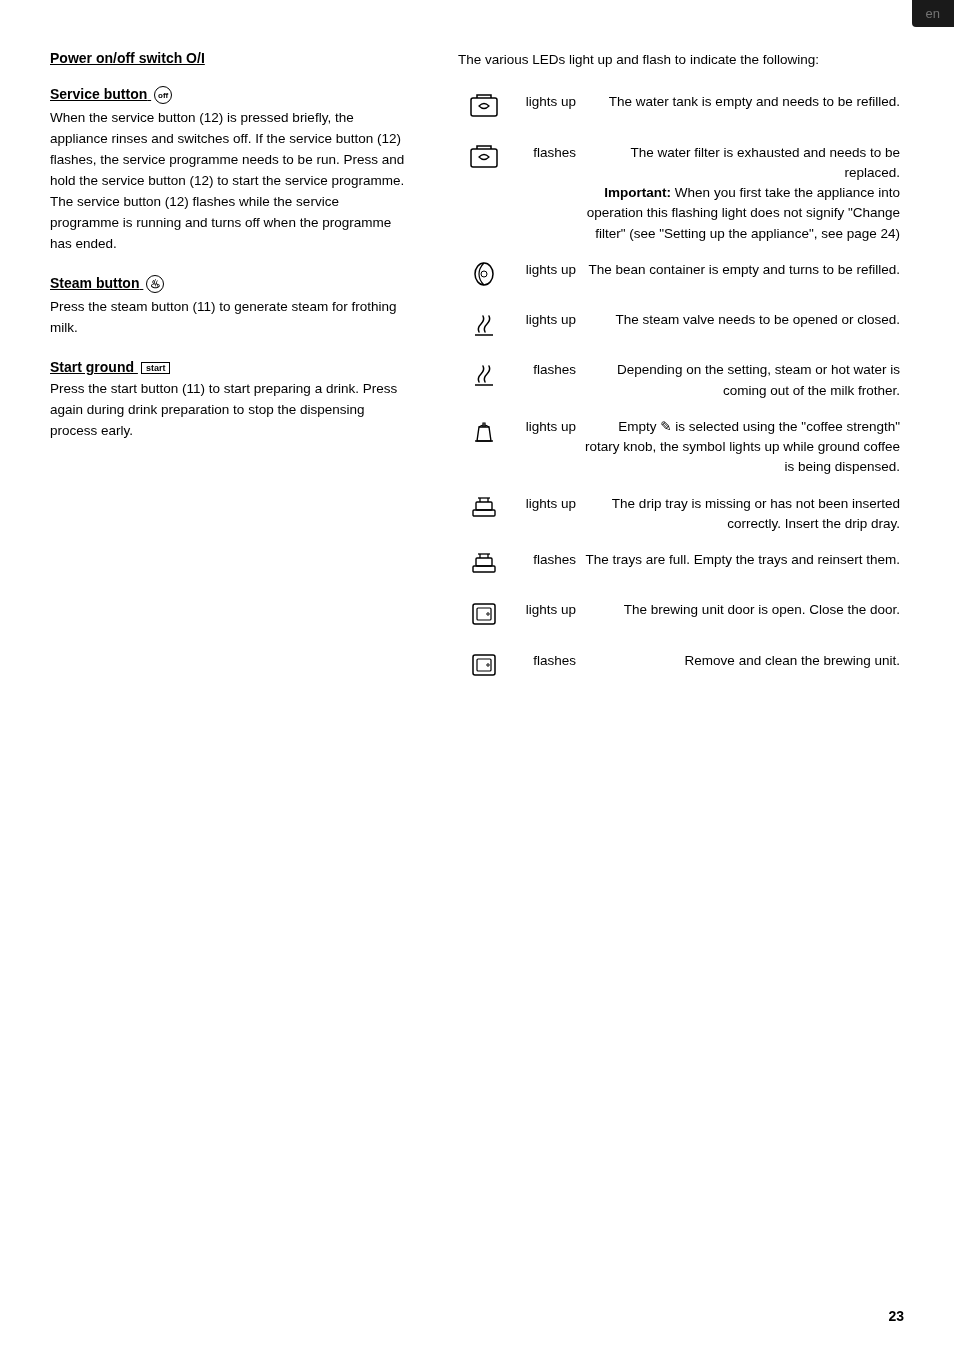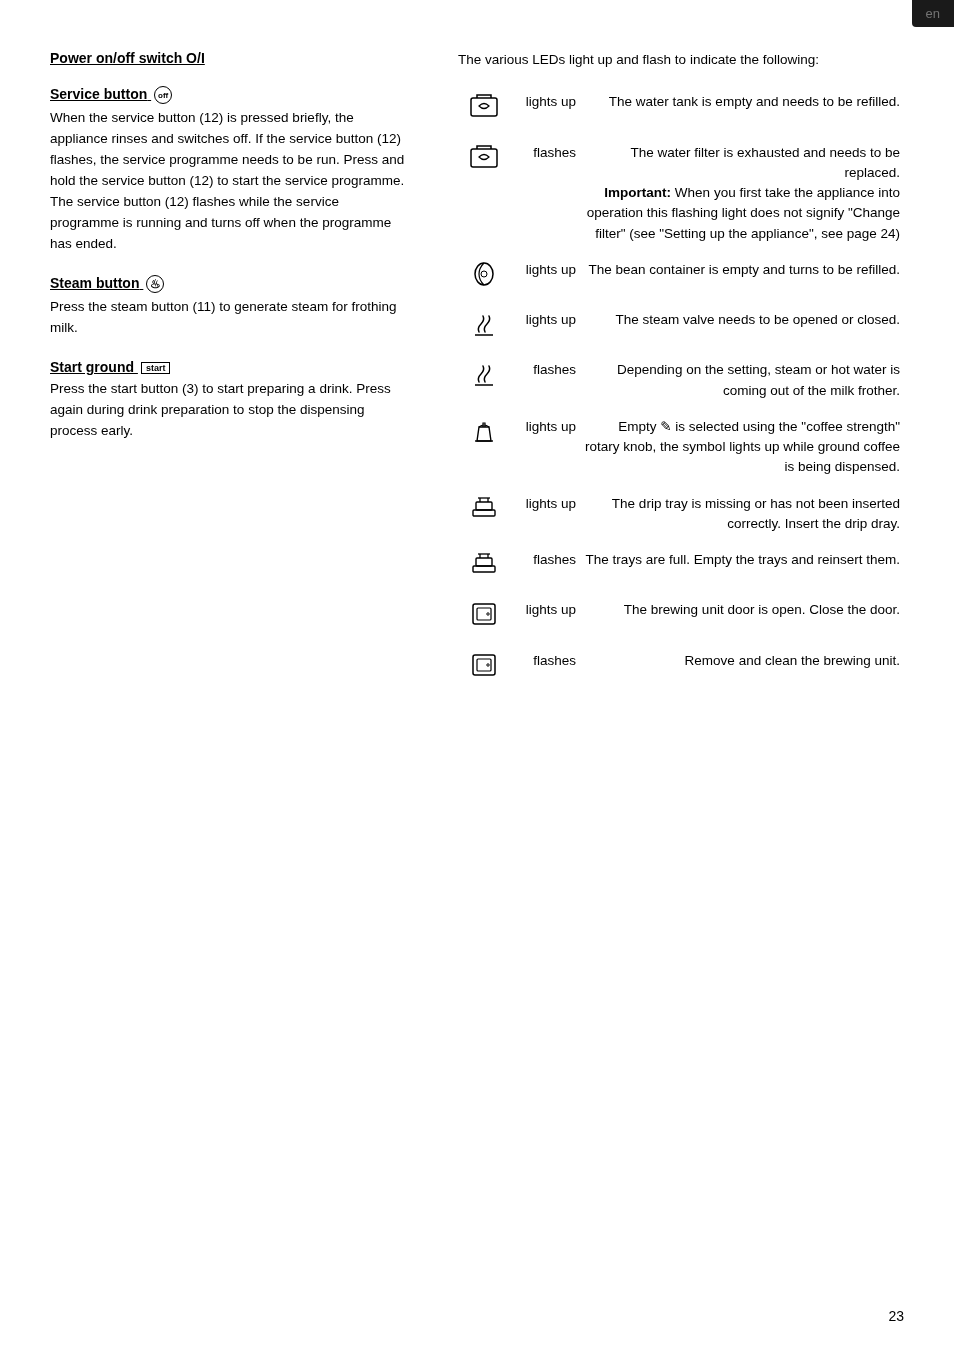--- a/index.html
+++ b/index.html
@@ -193,7 +193,7 @@
           <span>Start ground</span>
           <span class="start-badge">start</span>
         </div>
-        <p>Press the start button (3) to start preparing a drink. Press again during drink preparation to stop the dispensing process early.</p>
+        <p>Press the start button (11) to start preparing a drink. Press again during drink preparation to stop the dispensing process early.</p>
       </div>
 
     </div>

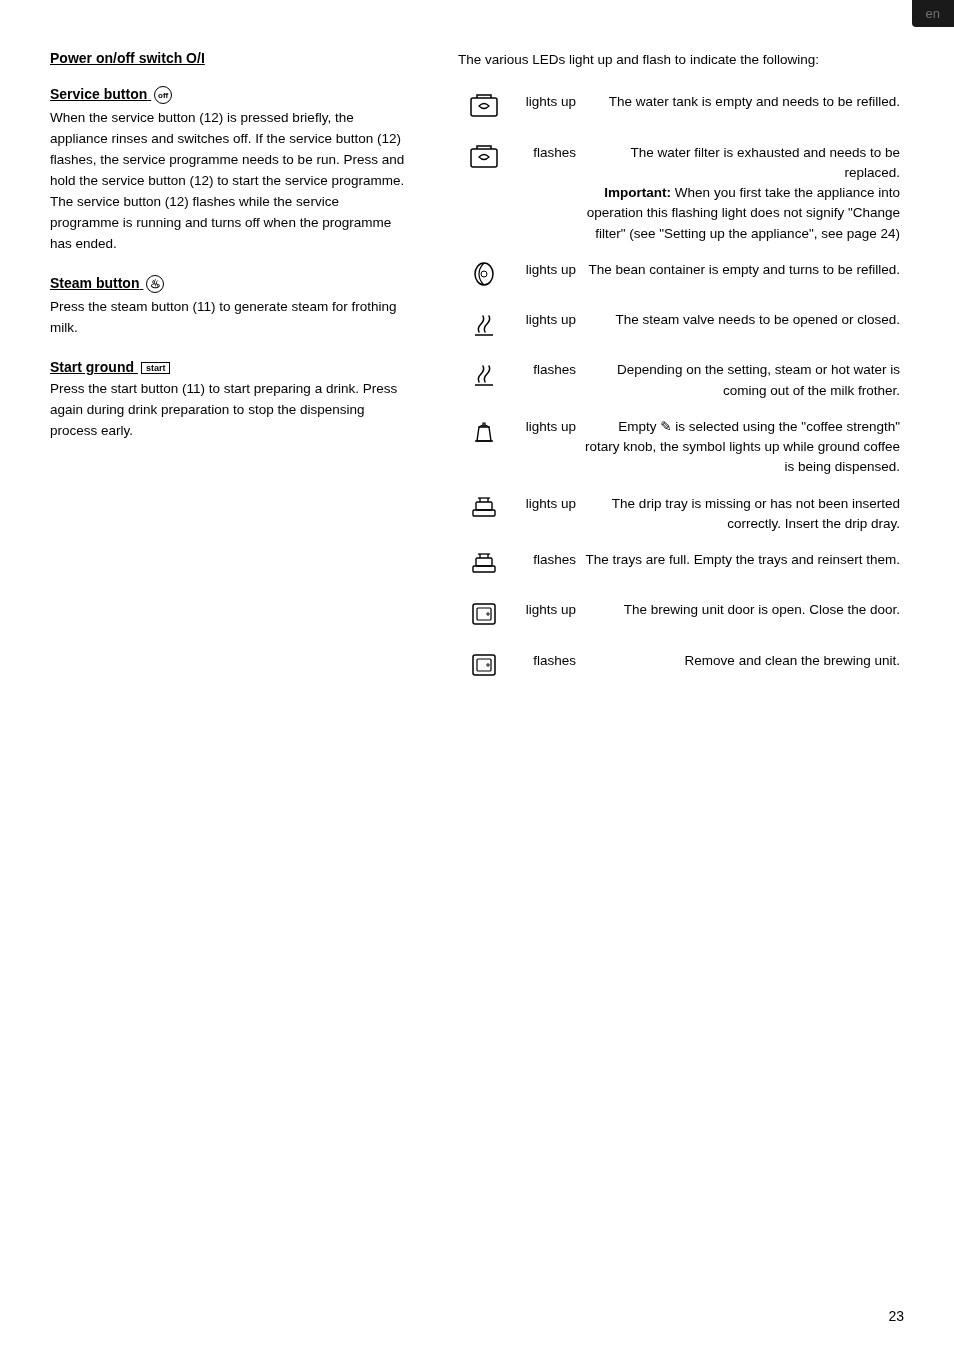--- a/index.html
+++ b/index.html
@@ -37,7 +37,7 @@
       bottom: 30px;
       right: 50px;
       font-size: 14px;
-      font-weight: normal;
+      font-weight: bold;
       margin-left: 32px;
     }
 

